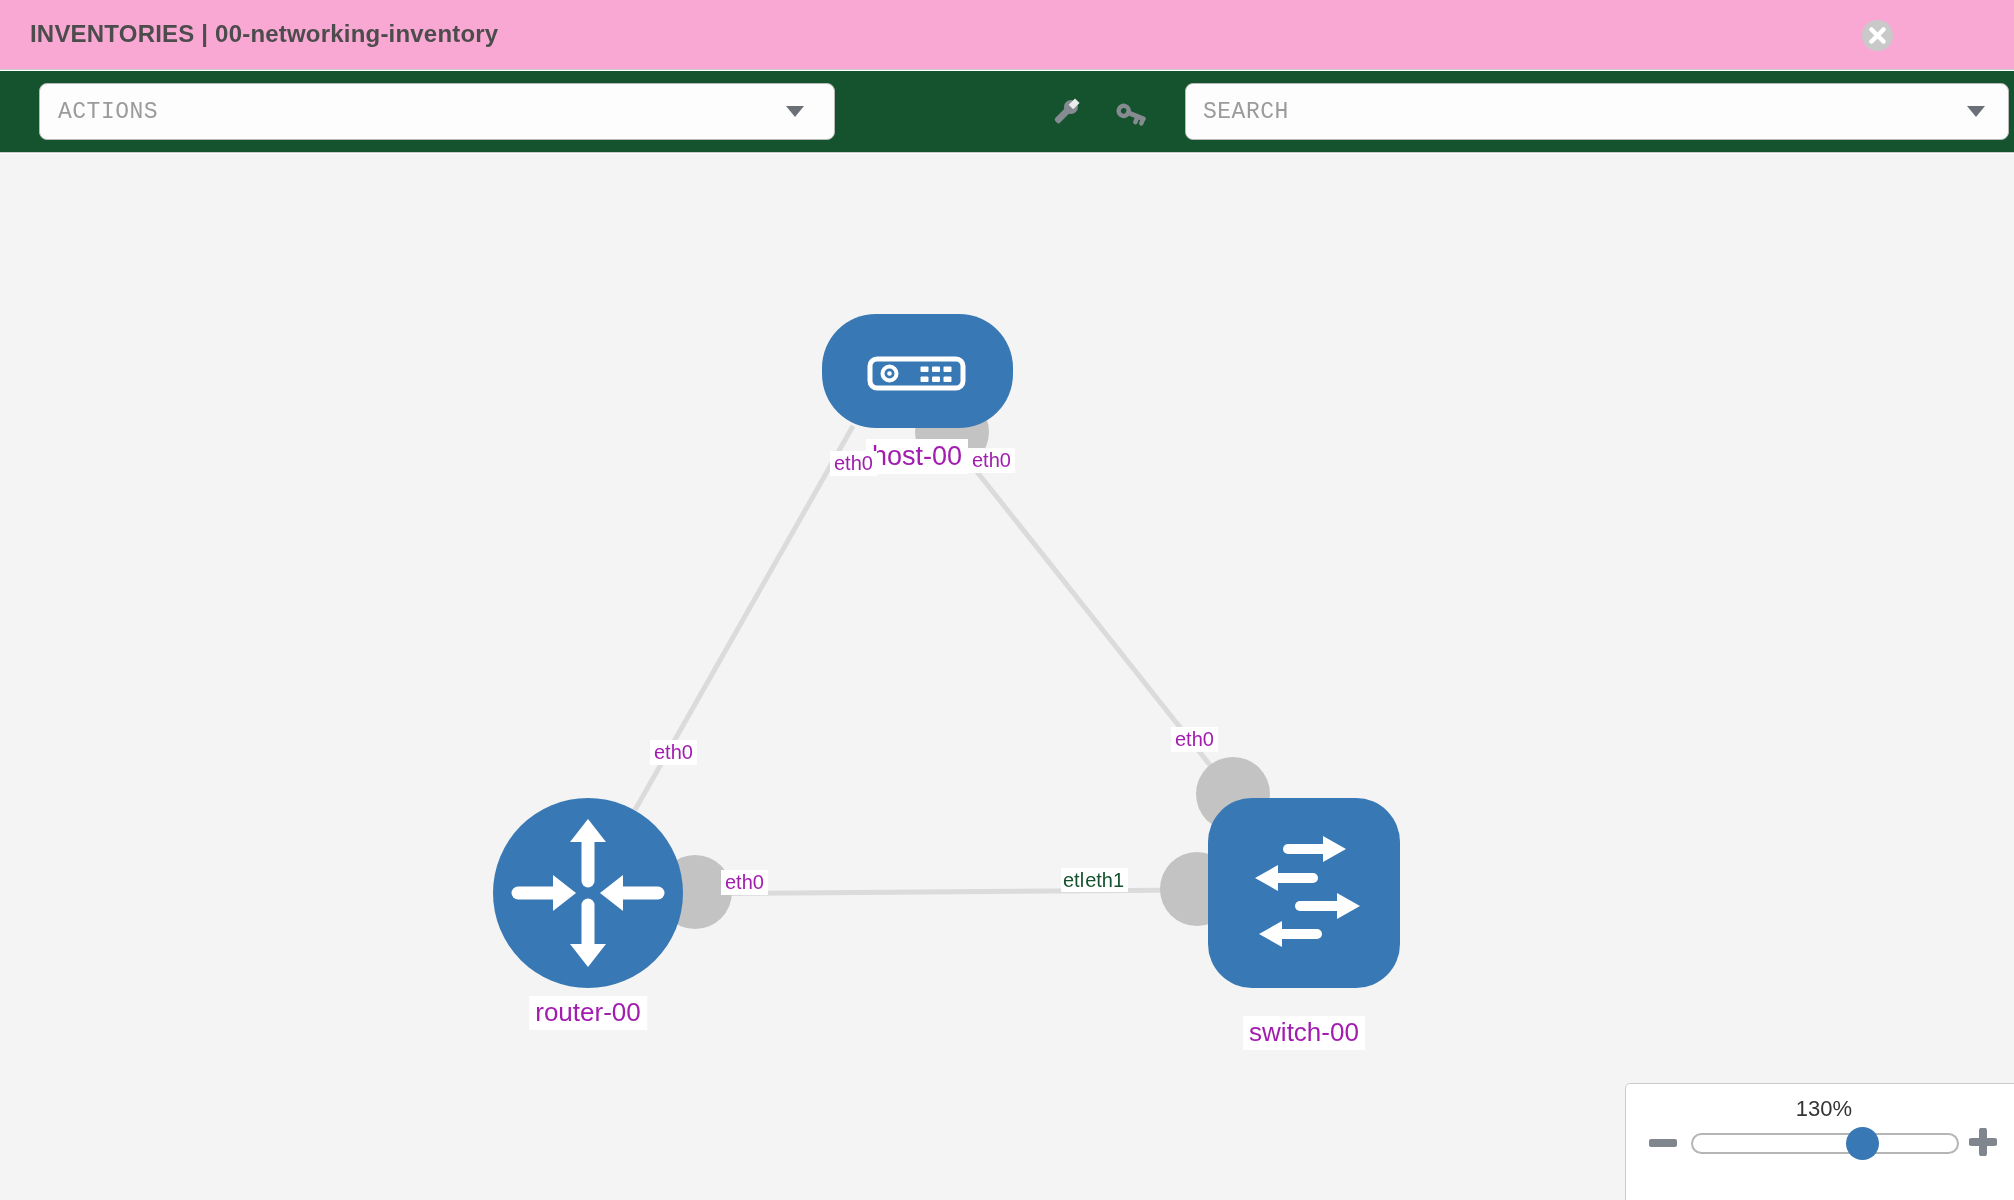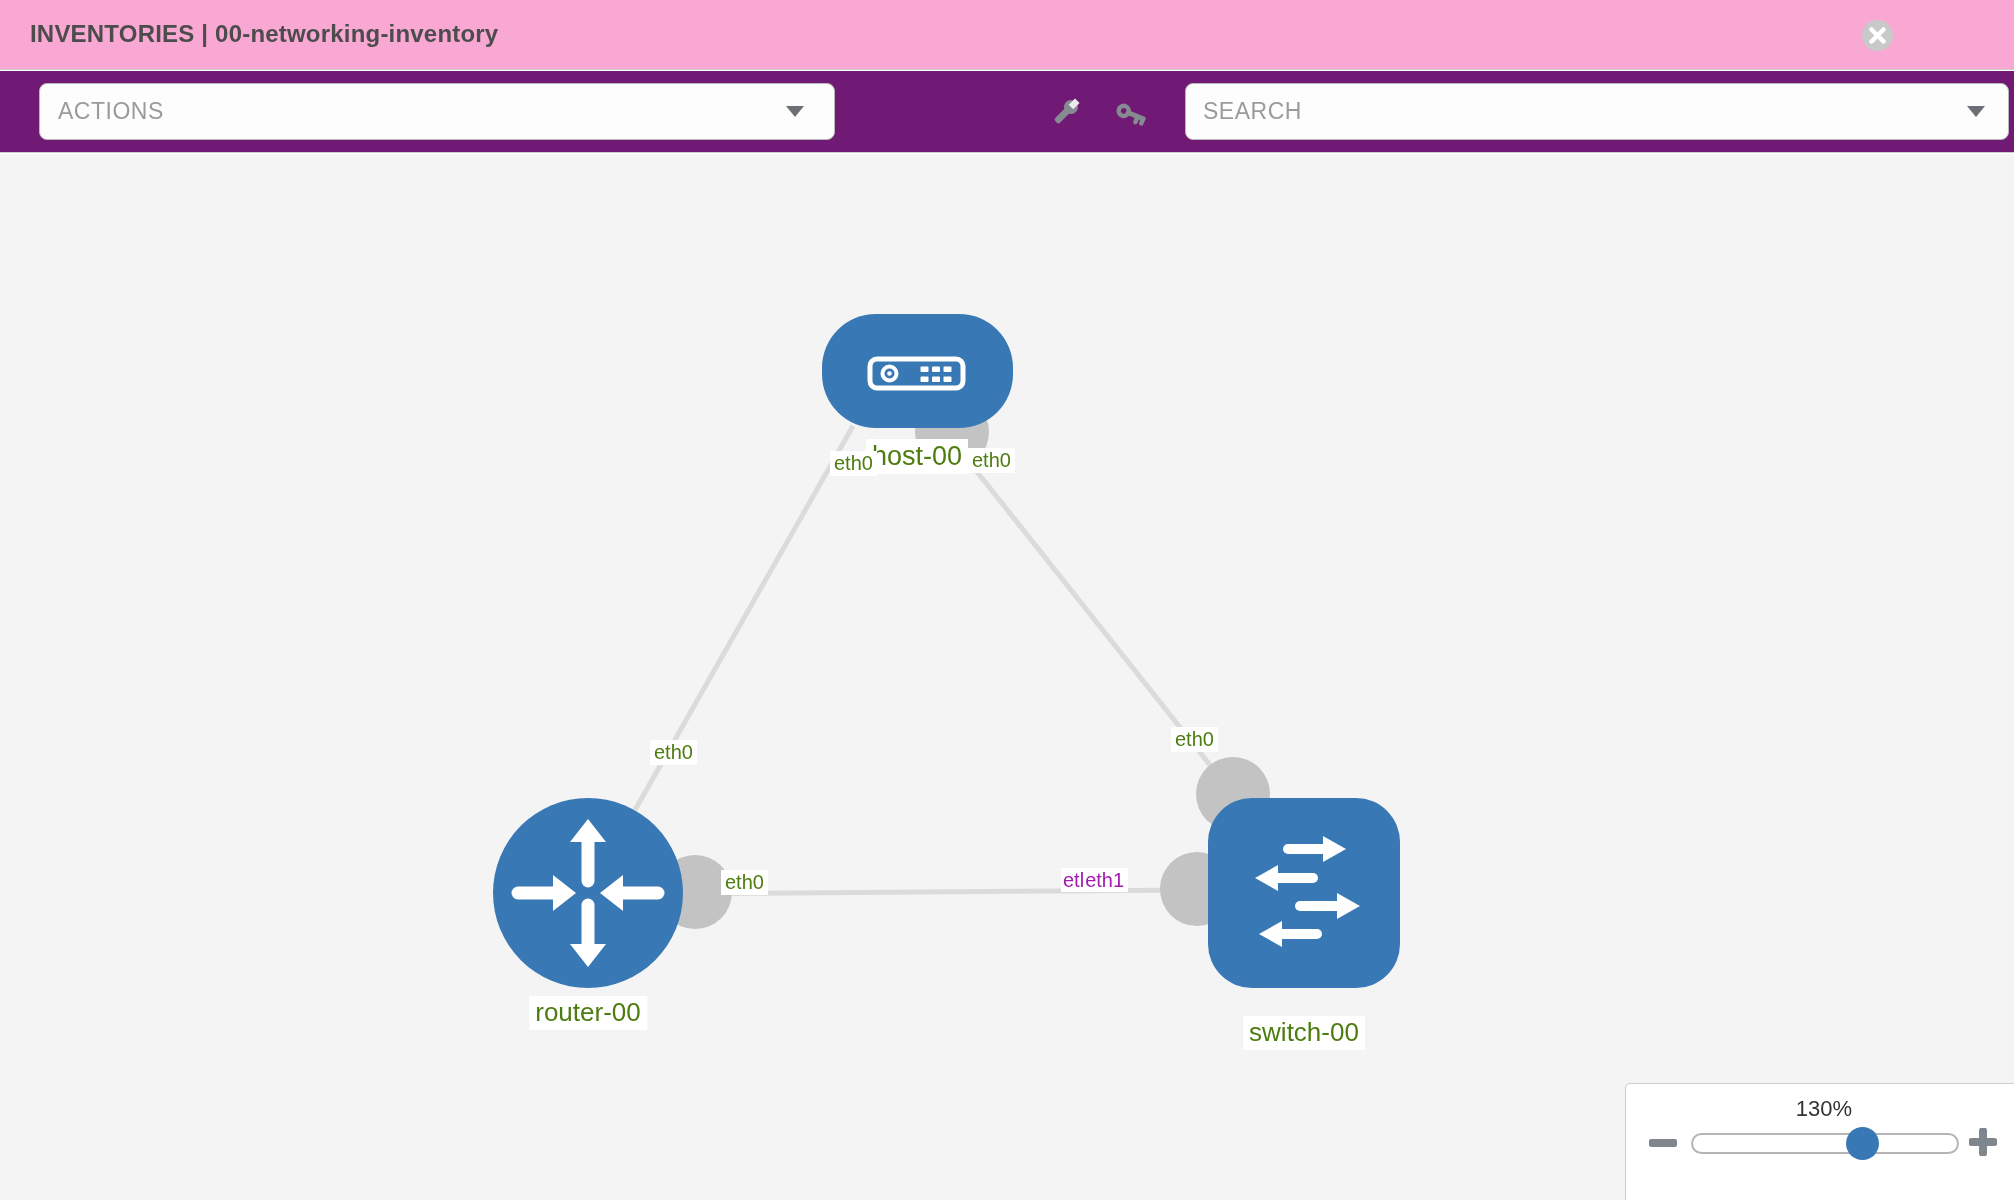--- a/index.html
+++ b/index.html
@@ -28,7 +28,7 @@
   
   .toolbar {
     position: absolute; top: 71px; left: 0; width: 2014px; height: 82px;
-    background: #701a75; border-bottom: 1px solid #cbcbcb;
+    background: #14532d; border-bottom: 1px solid #cbcbcb; font-family: Liberation Mono, monospace;
   }
   .dropdown {
     position: absolute; top: 12px; height: 57px;

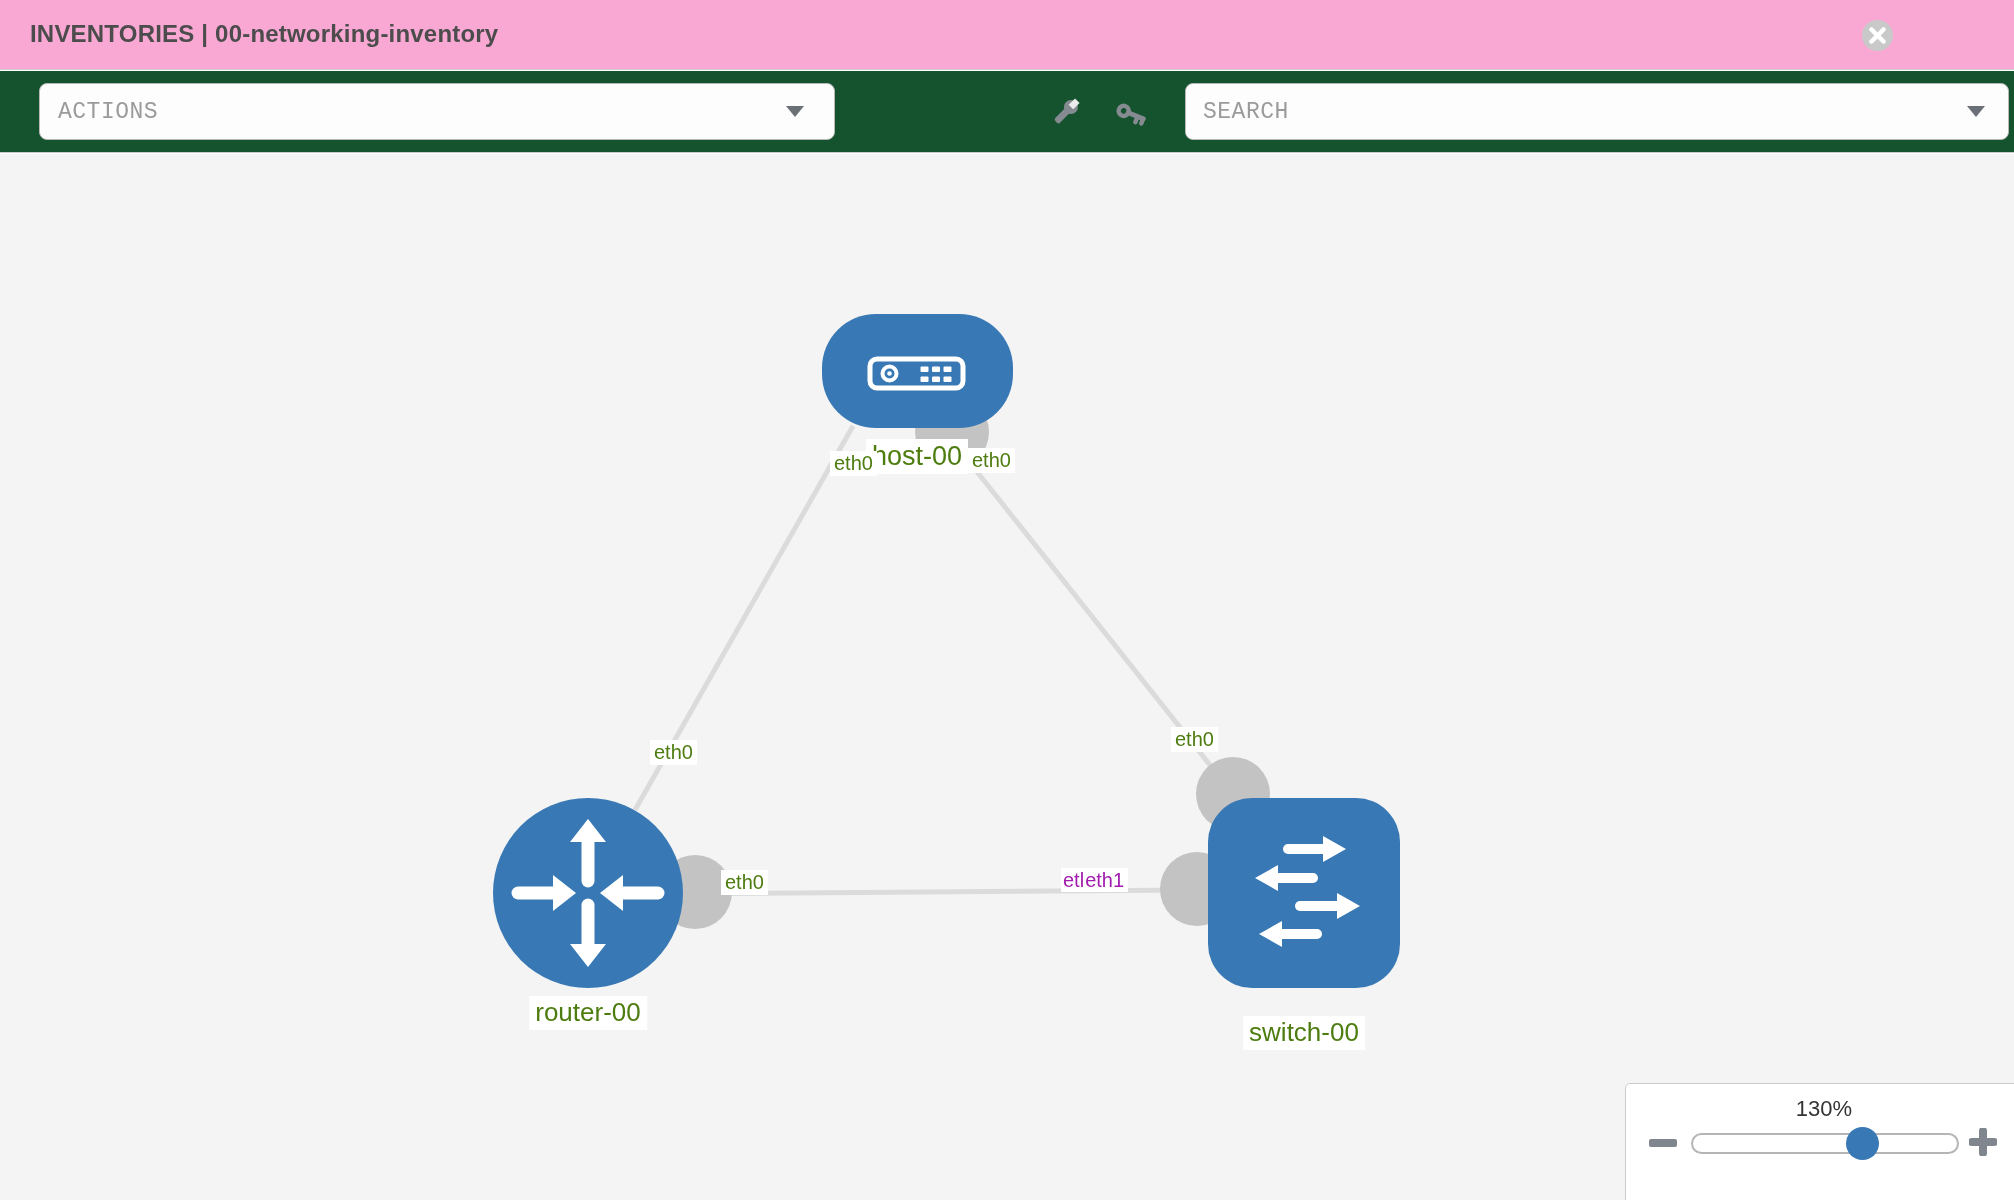--- a/index.html
+++ b/index.html
@@ -63,7 +63,7 @@
   }
   .graph-svg { position: absolute; top: 0; left: 0; }
   .graph-label {
-    position: absolute; background: #ffffff; color: #4d7c0f;
+    position: absolute; background: #ffffff; color: #a21caf;
     white-space: nowrap; line-height: 1.15;
   }
   .node-label { font-size: 26px; padding: 2px 6px; transform: translateX(-50%); }

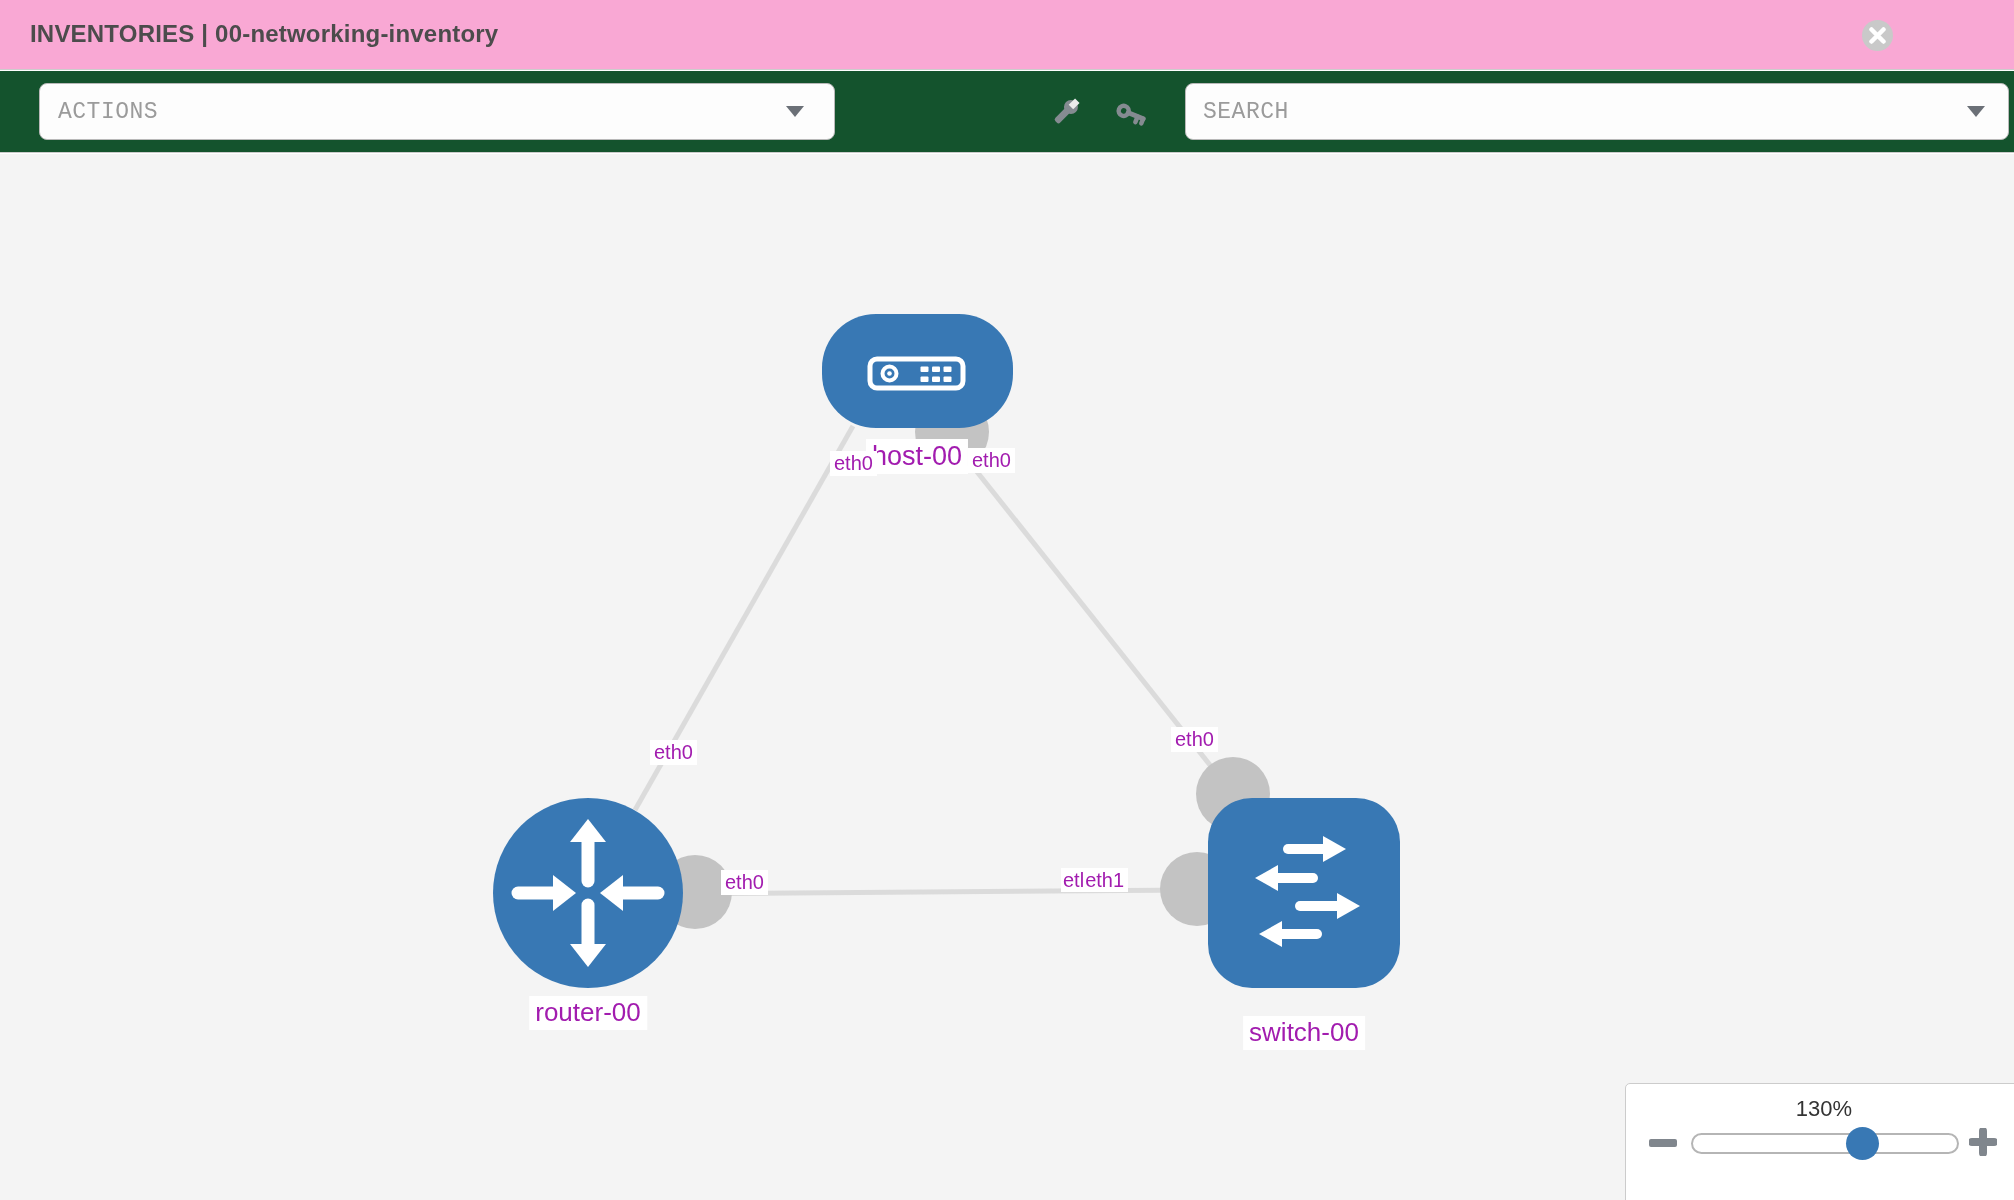--- a/index.html
+++ b/index.html
@@ -68,7 +68,7 @@
   }
   .node-label { font-size: 26px; padding: 2px 6px; transform: translateX(-50%); }
   .if-label { font-size: 20px; padding: 1px 4px; }
-  .if-label-group { position: absolute; white-space: nowrap; font-size: 20px; color: #a21caf; }
+  .if-label-group { position: absolute; white-space: nowrap; font-size: 20px; color: #14532d; }
   .if-label-group span { background: #ffffff; padding: 1px 0 1px 2px; }
   .if-label-group .front { padding: 1px 4px 1px 1px; }
   

